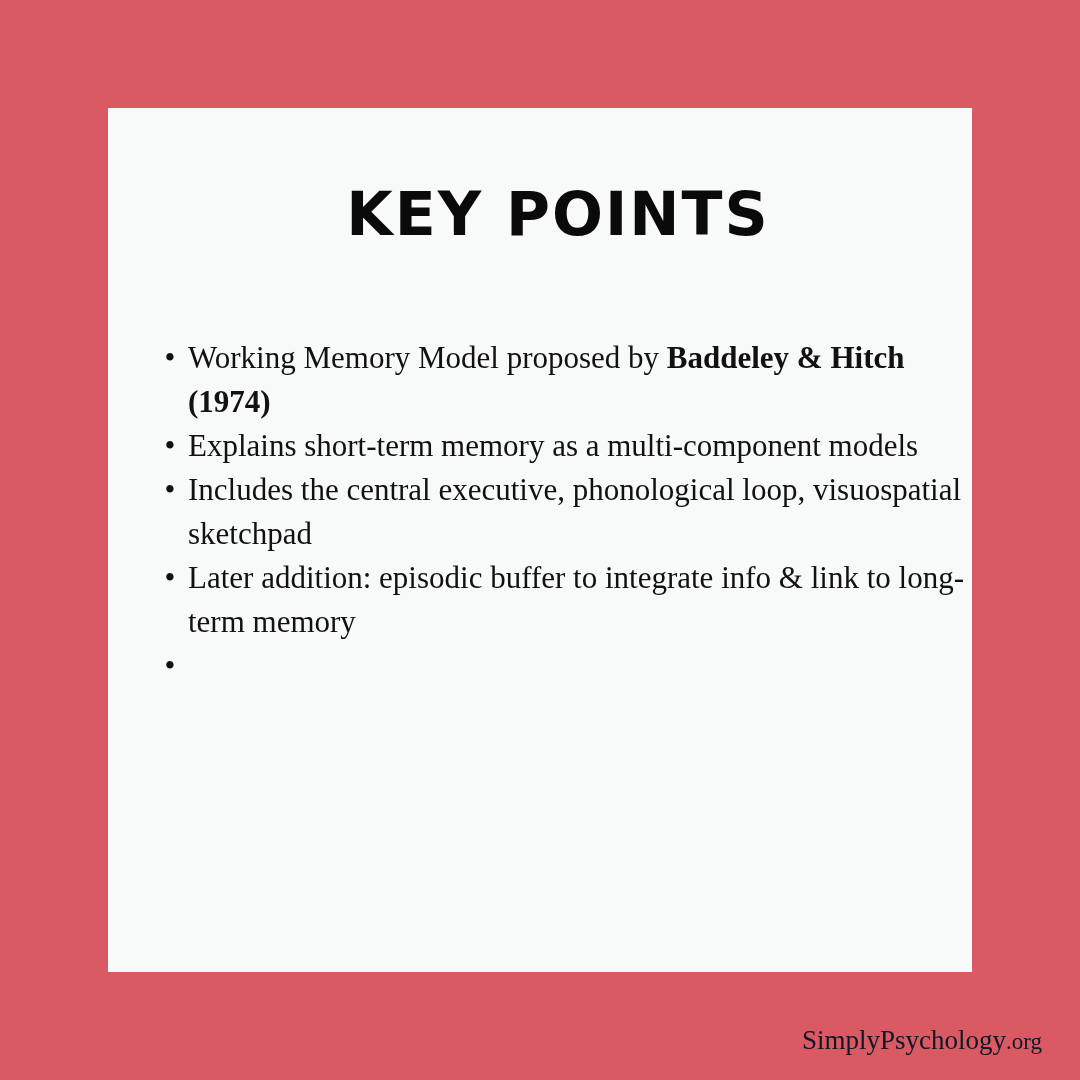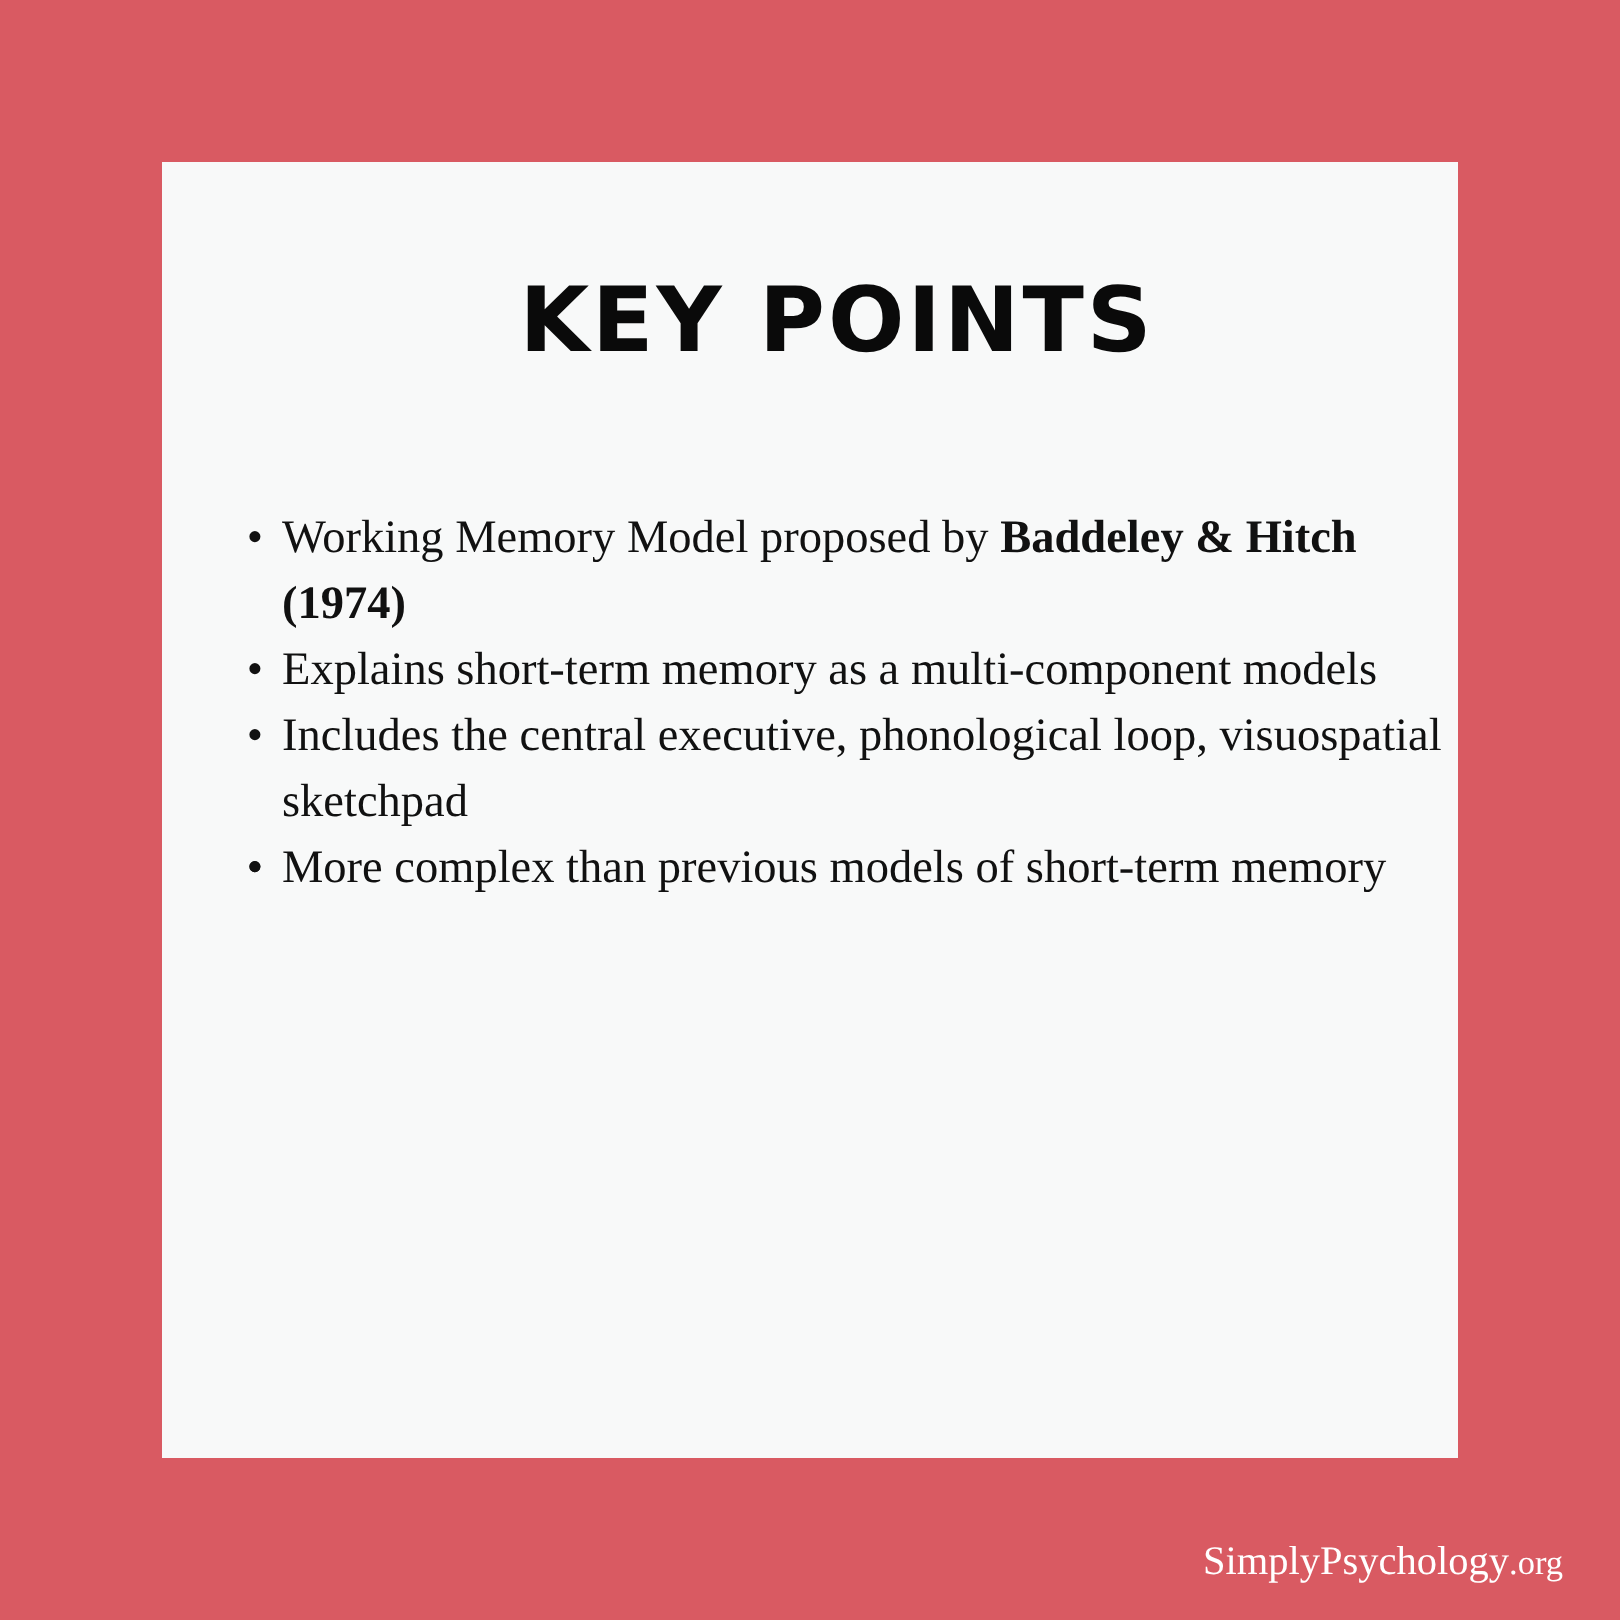--- a/index.html
+++ b/index.html
@@ -98,6 +98,7 @@
     </li>
     <li>
       <span class="bullet">•</span>
+      <span>Later addition: episodic buffer to integrate info &amp; link to long-term memory</span>
     </li>
     <li>
       <span class="bullet">•</span>

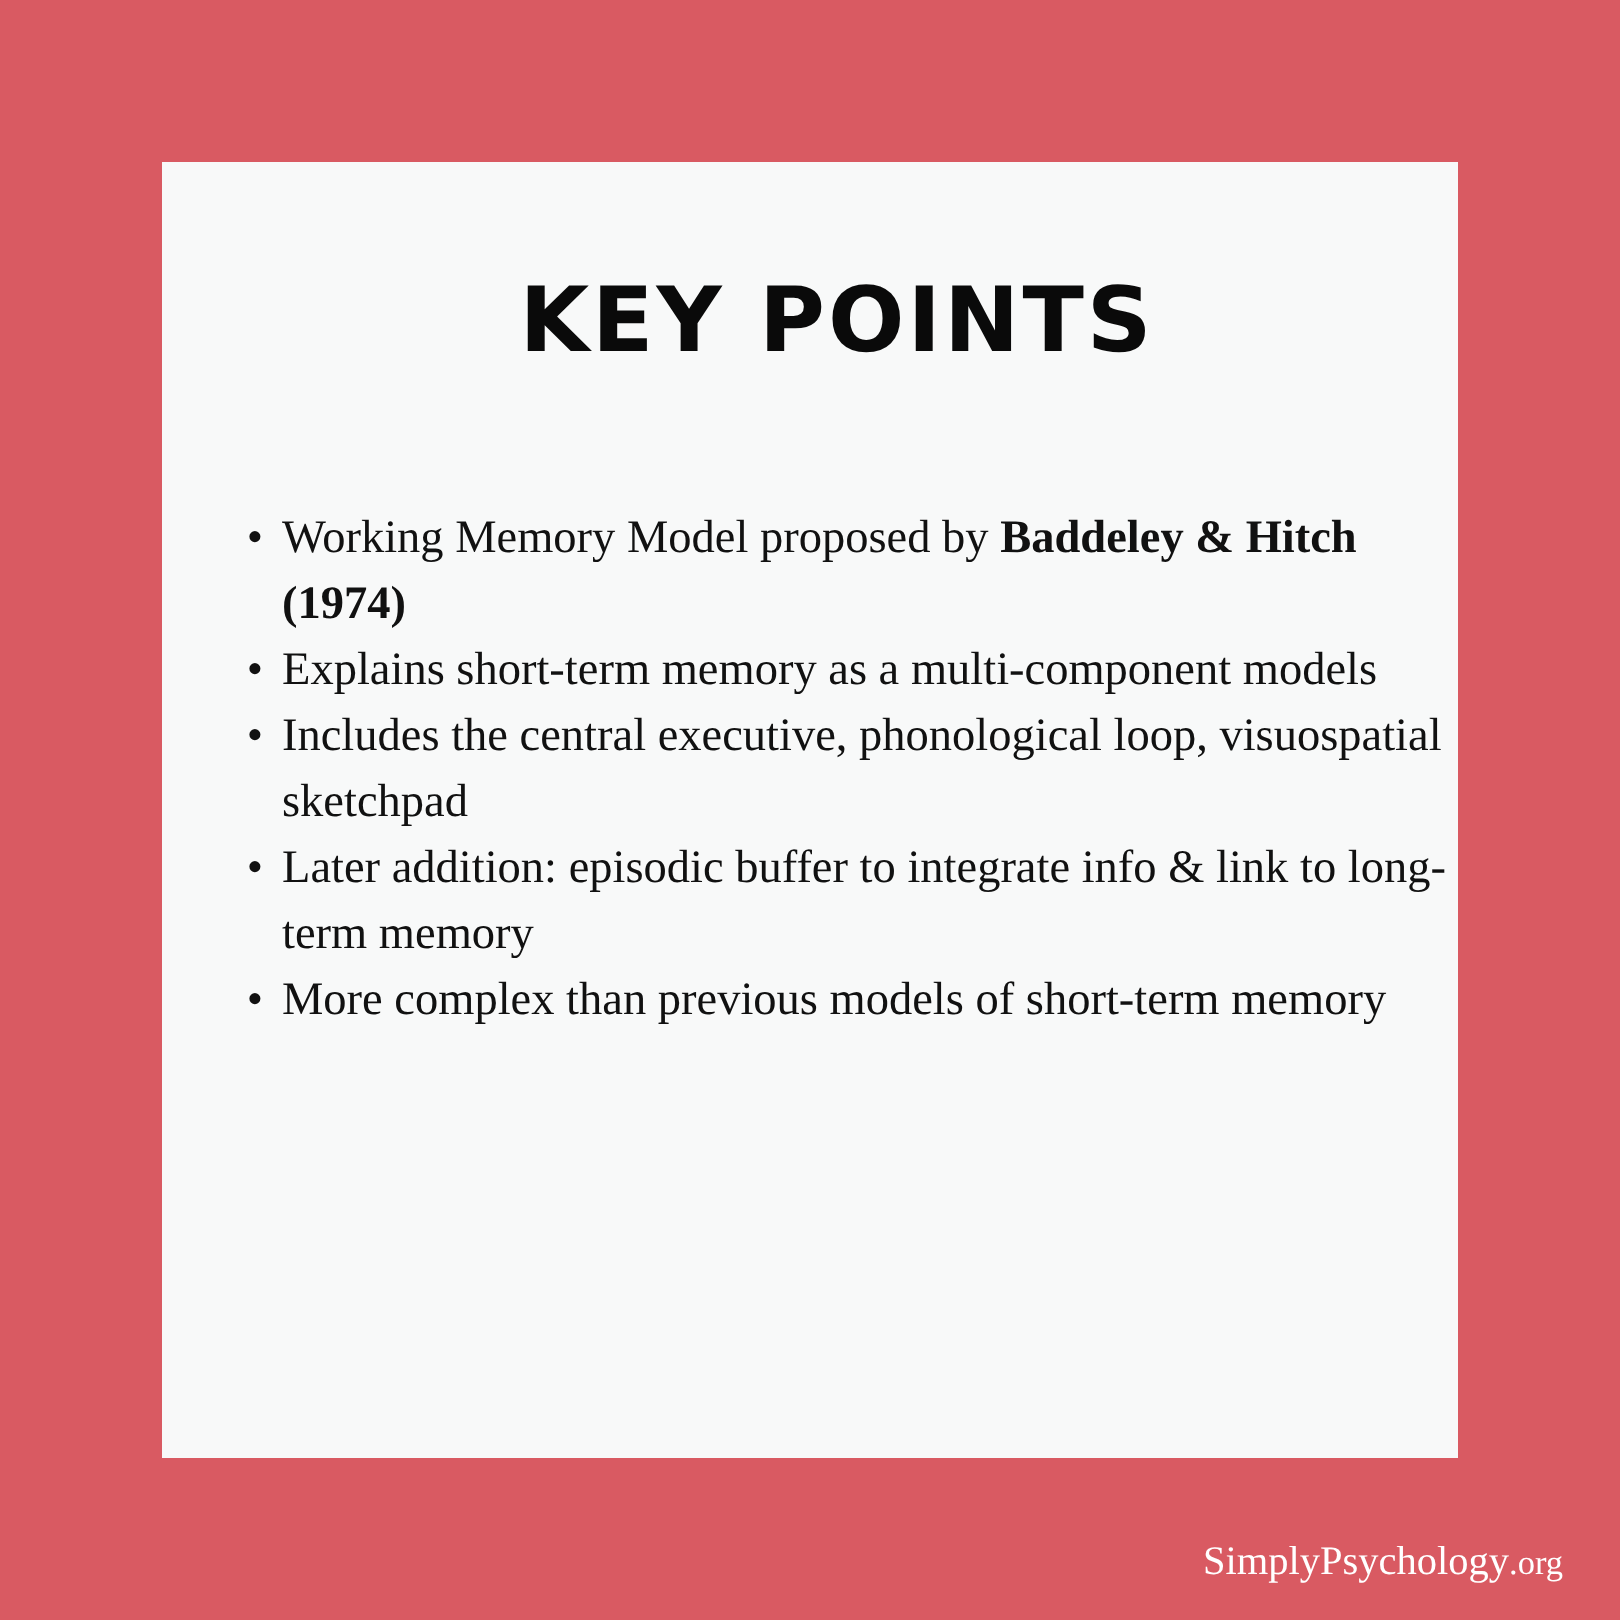--- a/index.html
+++ b/index.html
@@ -102,7 +102,6 @@
     </li>
     <li>
       <span class="bullet">•</span>
-      <span>More complex than previous models of short-term memory</span>
     </li>
   </ul>
 </div>

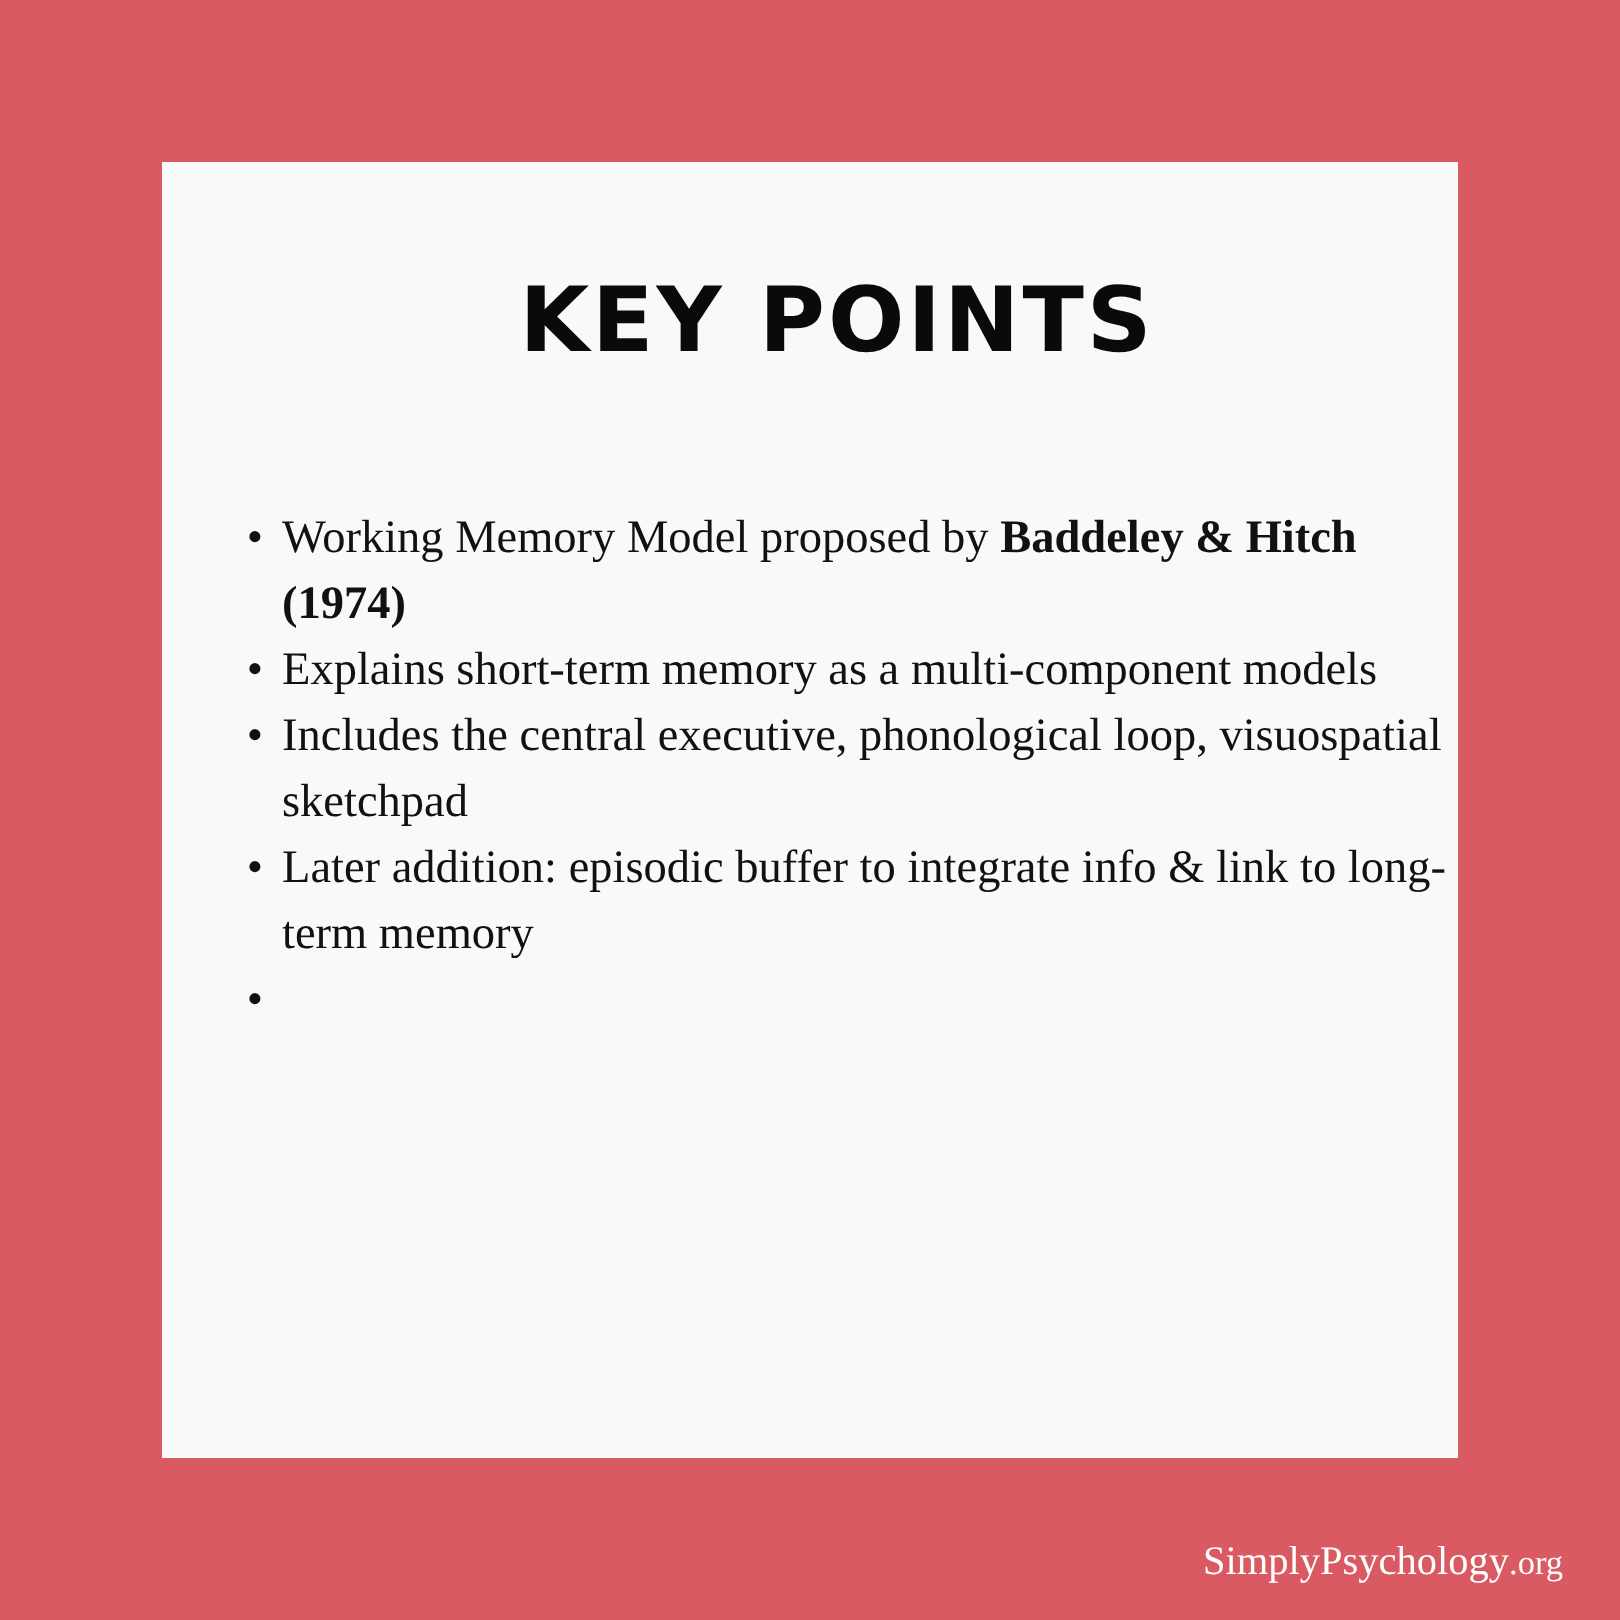--- a/index.html
+++ b/index.html
@@ -70,7 +70,7 @@
       top: 1022px;
       font-family: "Liberation Serif", serif;
       font-size: 27px;
-      color: #ffffff;
+      color: #0f172a;
       line-height: 36px;
     }
     .brand .tld {

